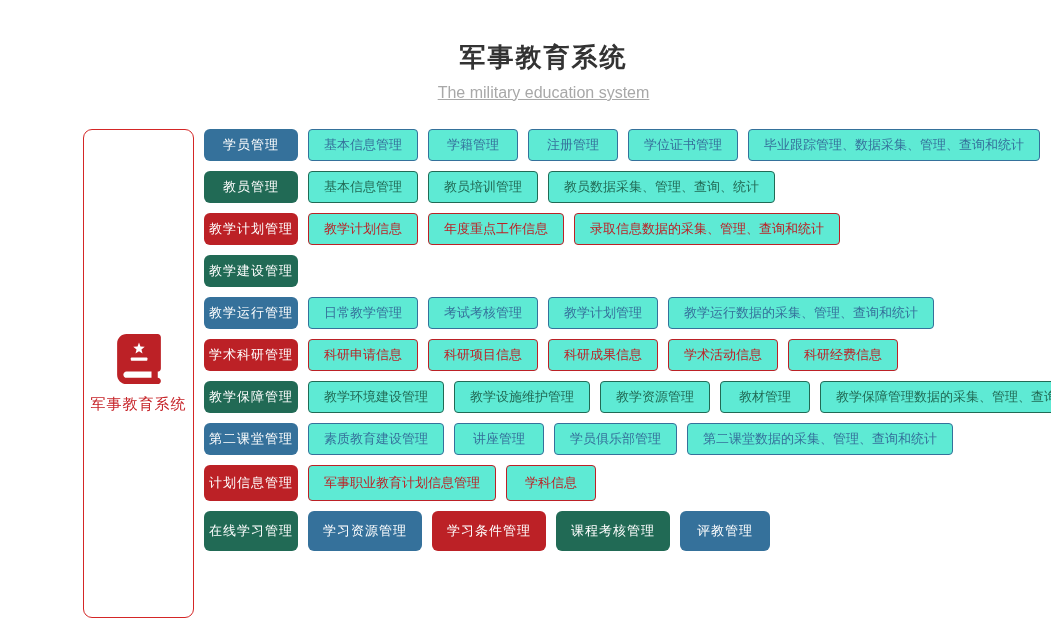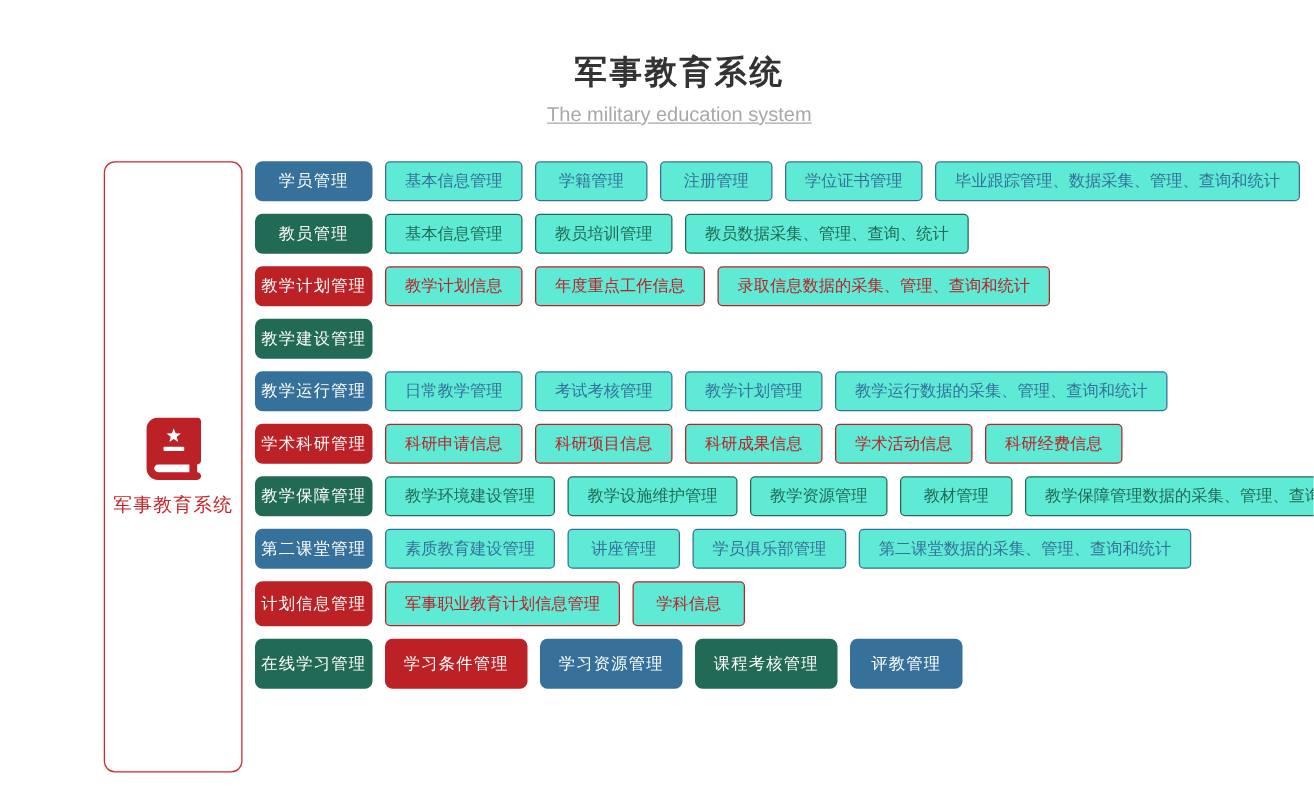--- a/index.html
+++ b/index.html
@@ -156,8 +156,8 @@
           <button class="btn cat bg-green">在线学习管理</button>
           <div class="lines">
             <div class="line">
+              <button class="btn sub solid bg-blue">学习资源管理</button>
               <button class="btn sub solid bg-red">学习条件管理</button>
-              <button class="btn sub solid bg-blue">学习资源管理</button>
               <button class="btn sub solid bg-green">课程考核管理</button>
               <button class="btn sub solid bg-blue">评教管理</button>
             </div>

